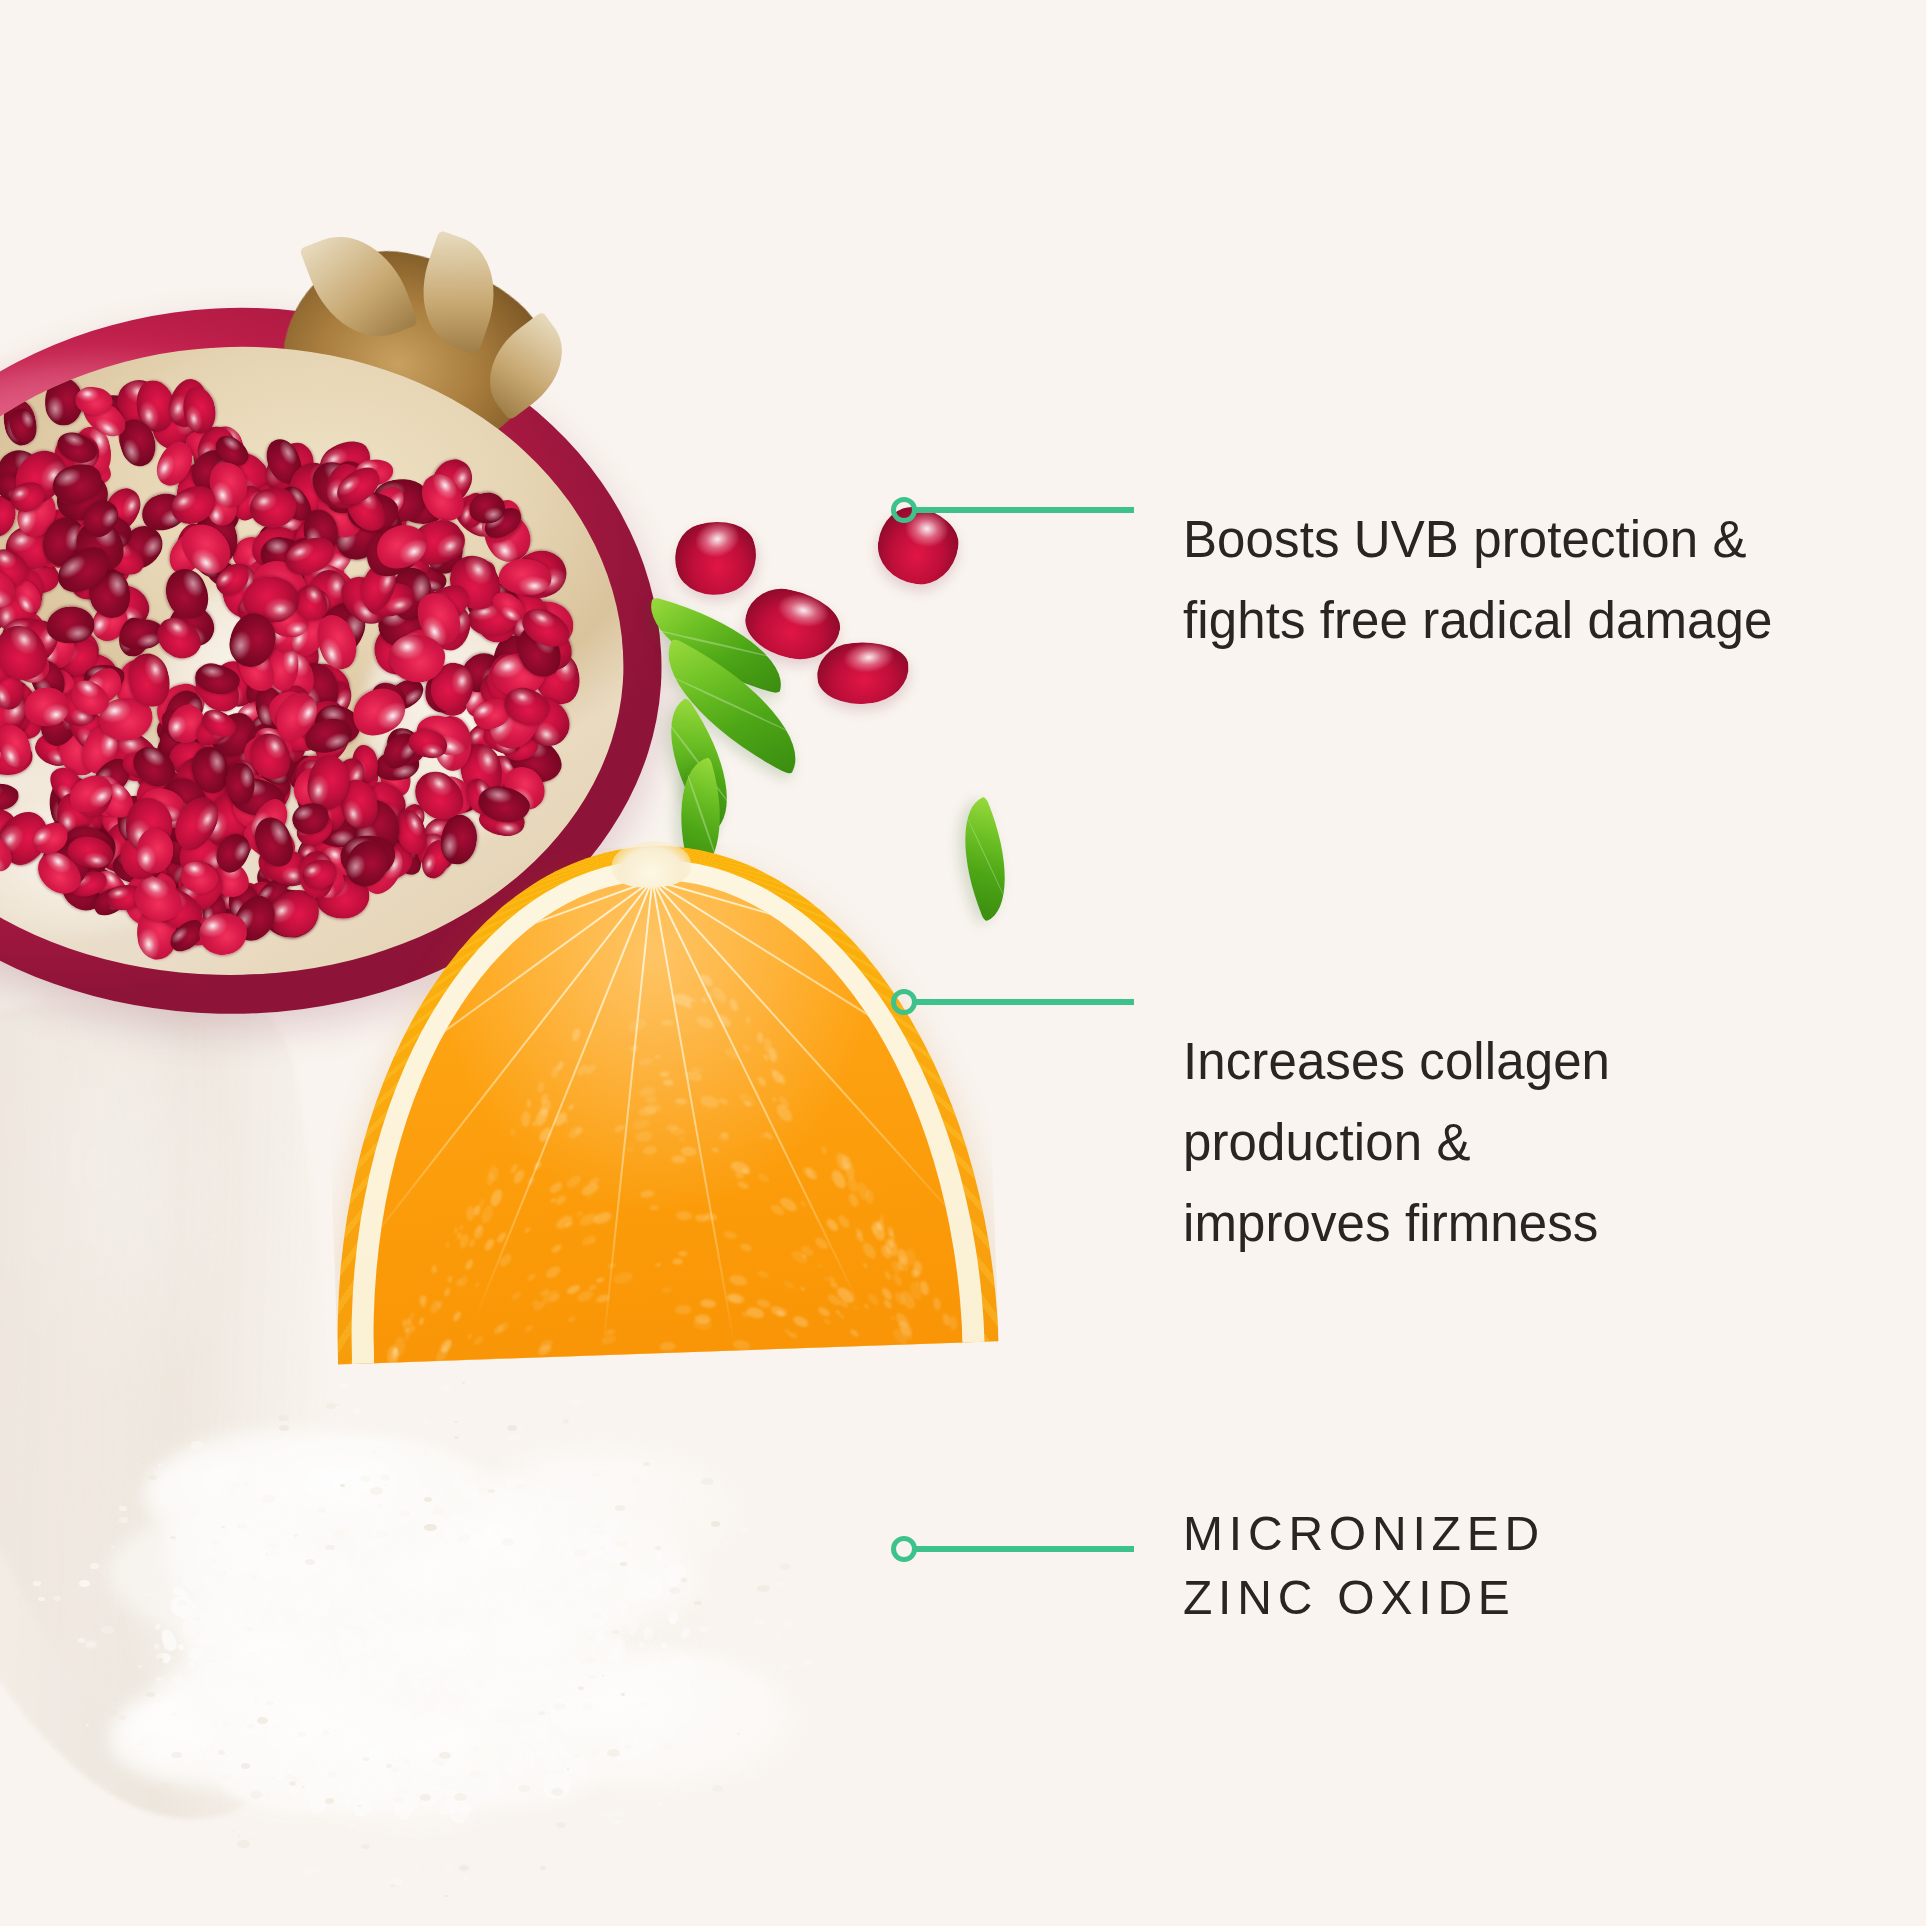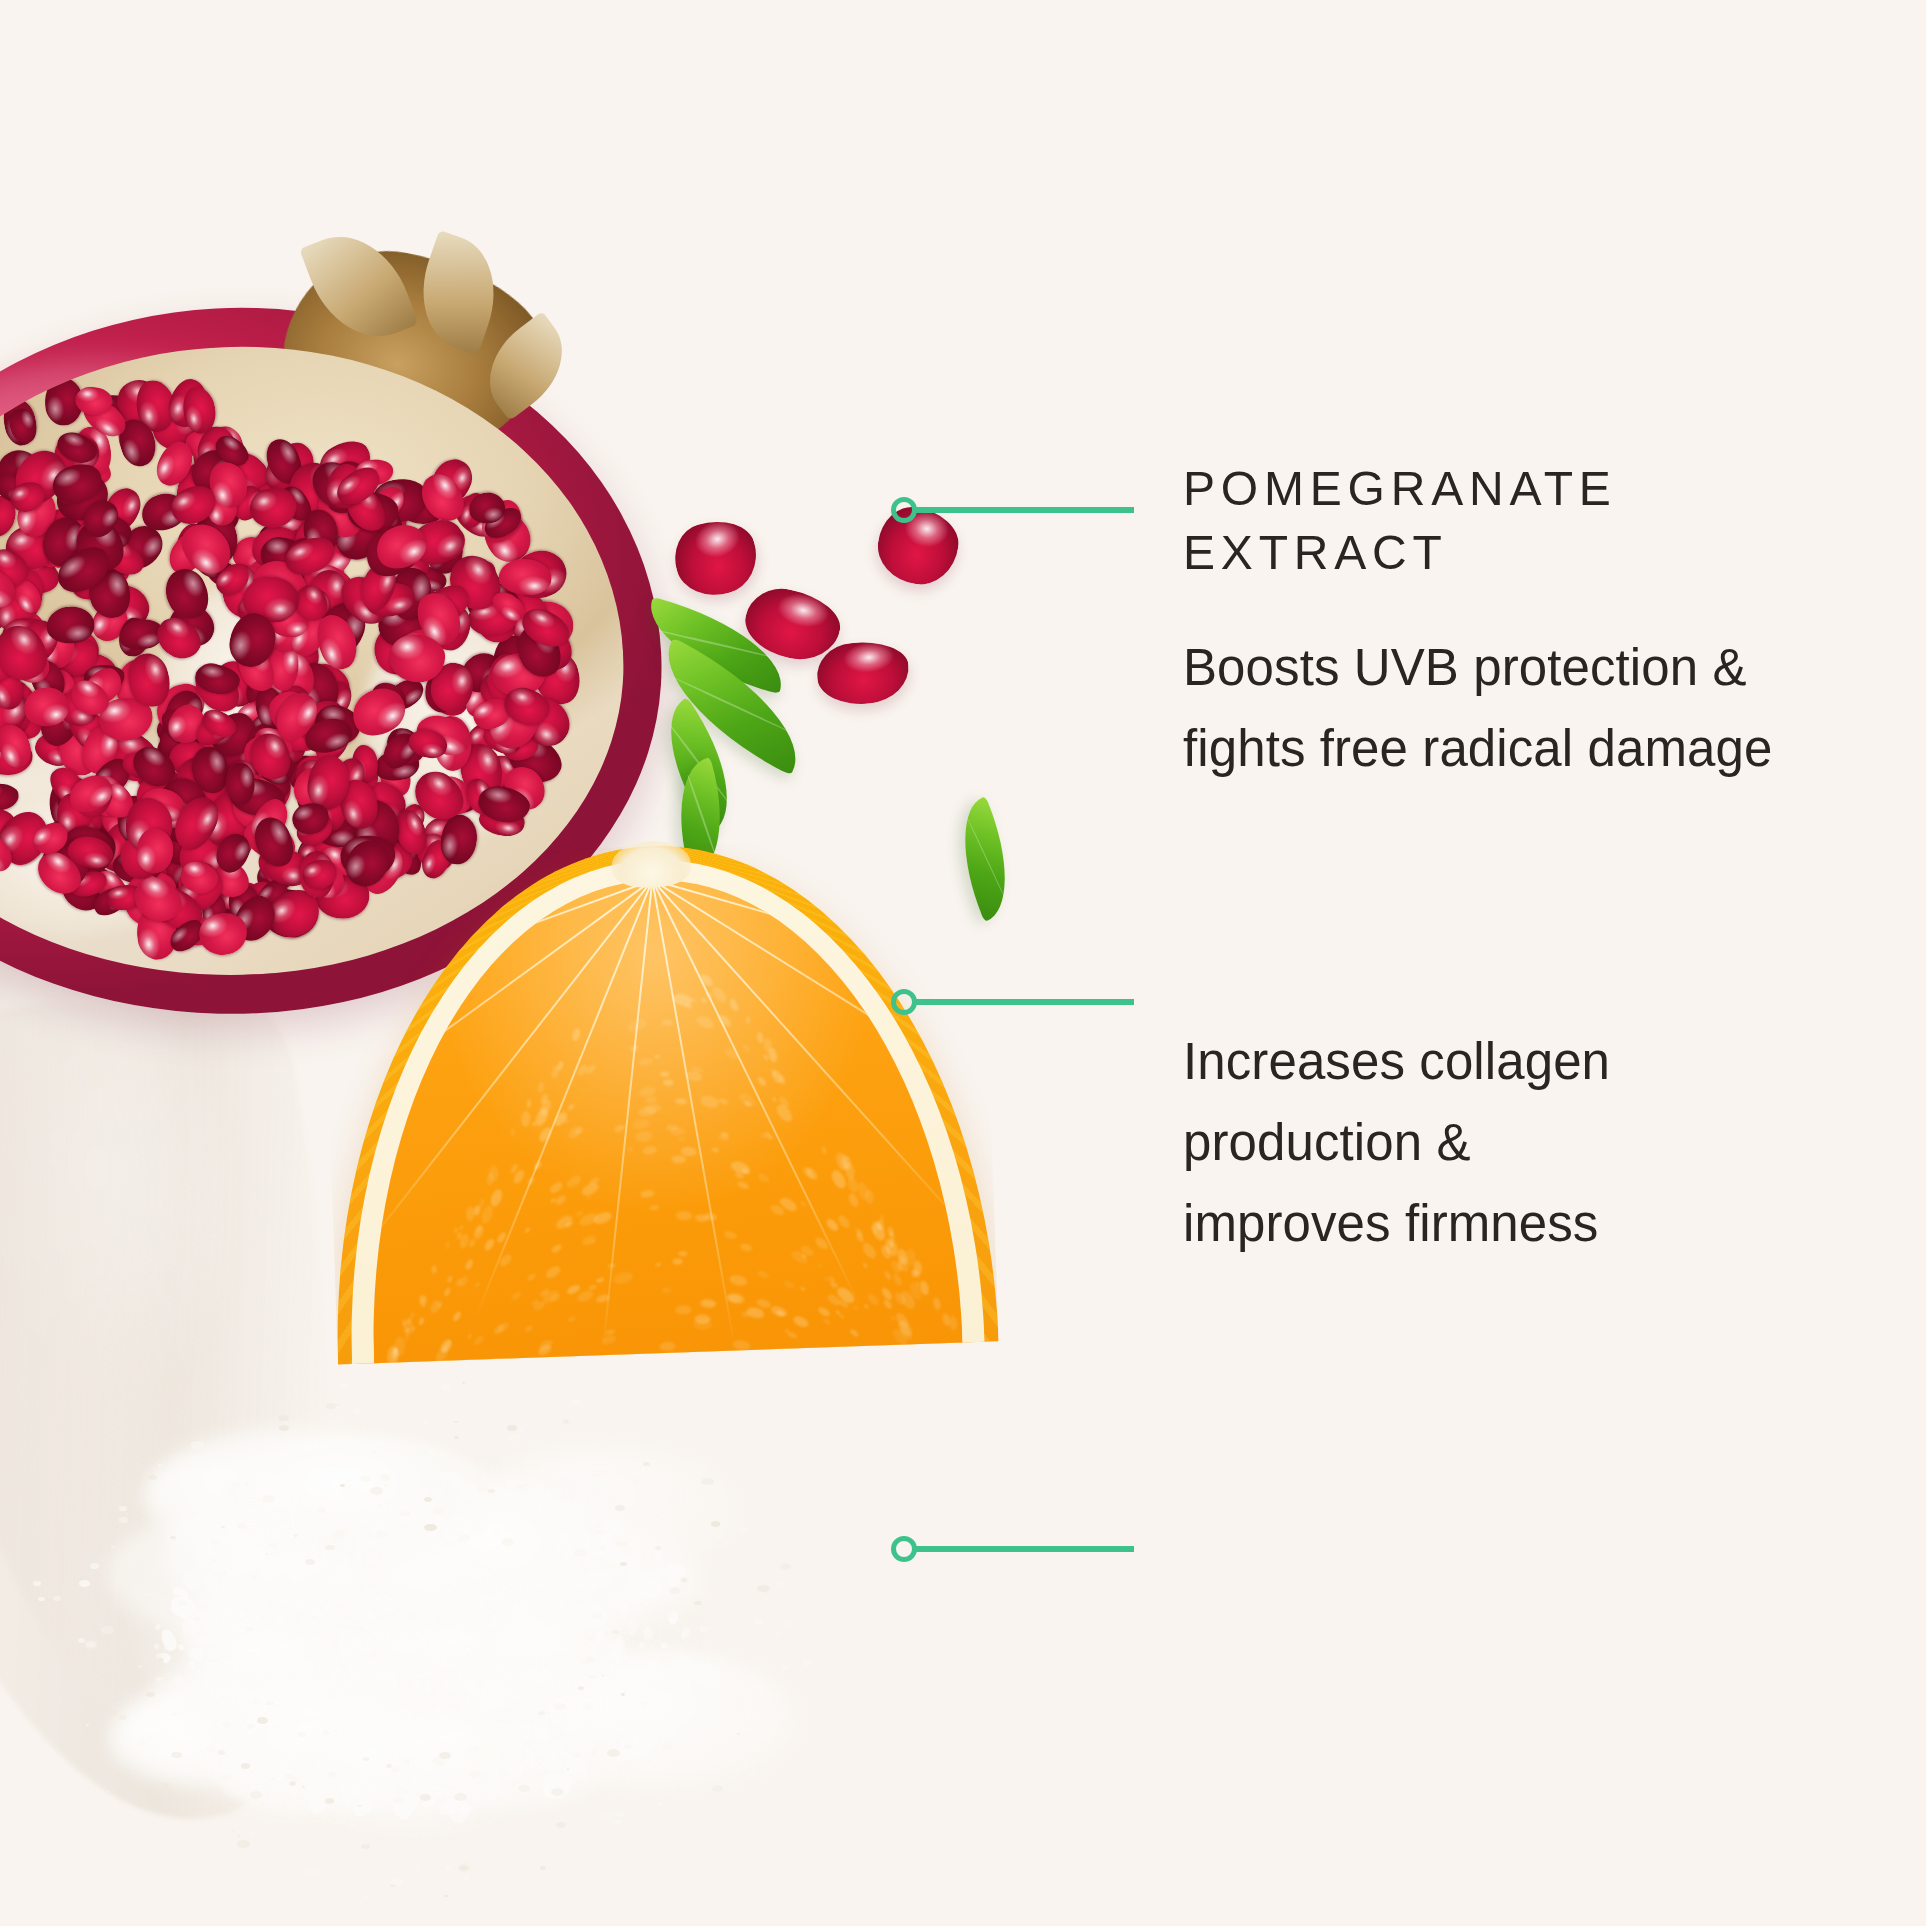--- a/index.html
+++ b/index.html
@@ -1985,8 +1985,6 @@
   </div>
 
   <div class="ing-block" style="left:1183px;top:457px;">
-    <div class="ing-head">POMEGRANATE
-EXTRACT</div>
     <div class="ing-body" style="margin-top:42px;">Boosts UVB protection &amp;
 fights free radical damage</div>
   </div>

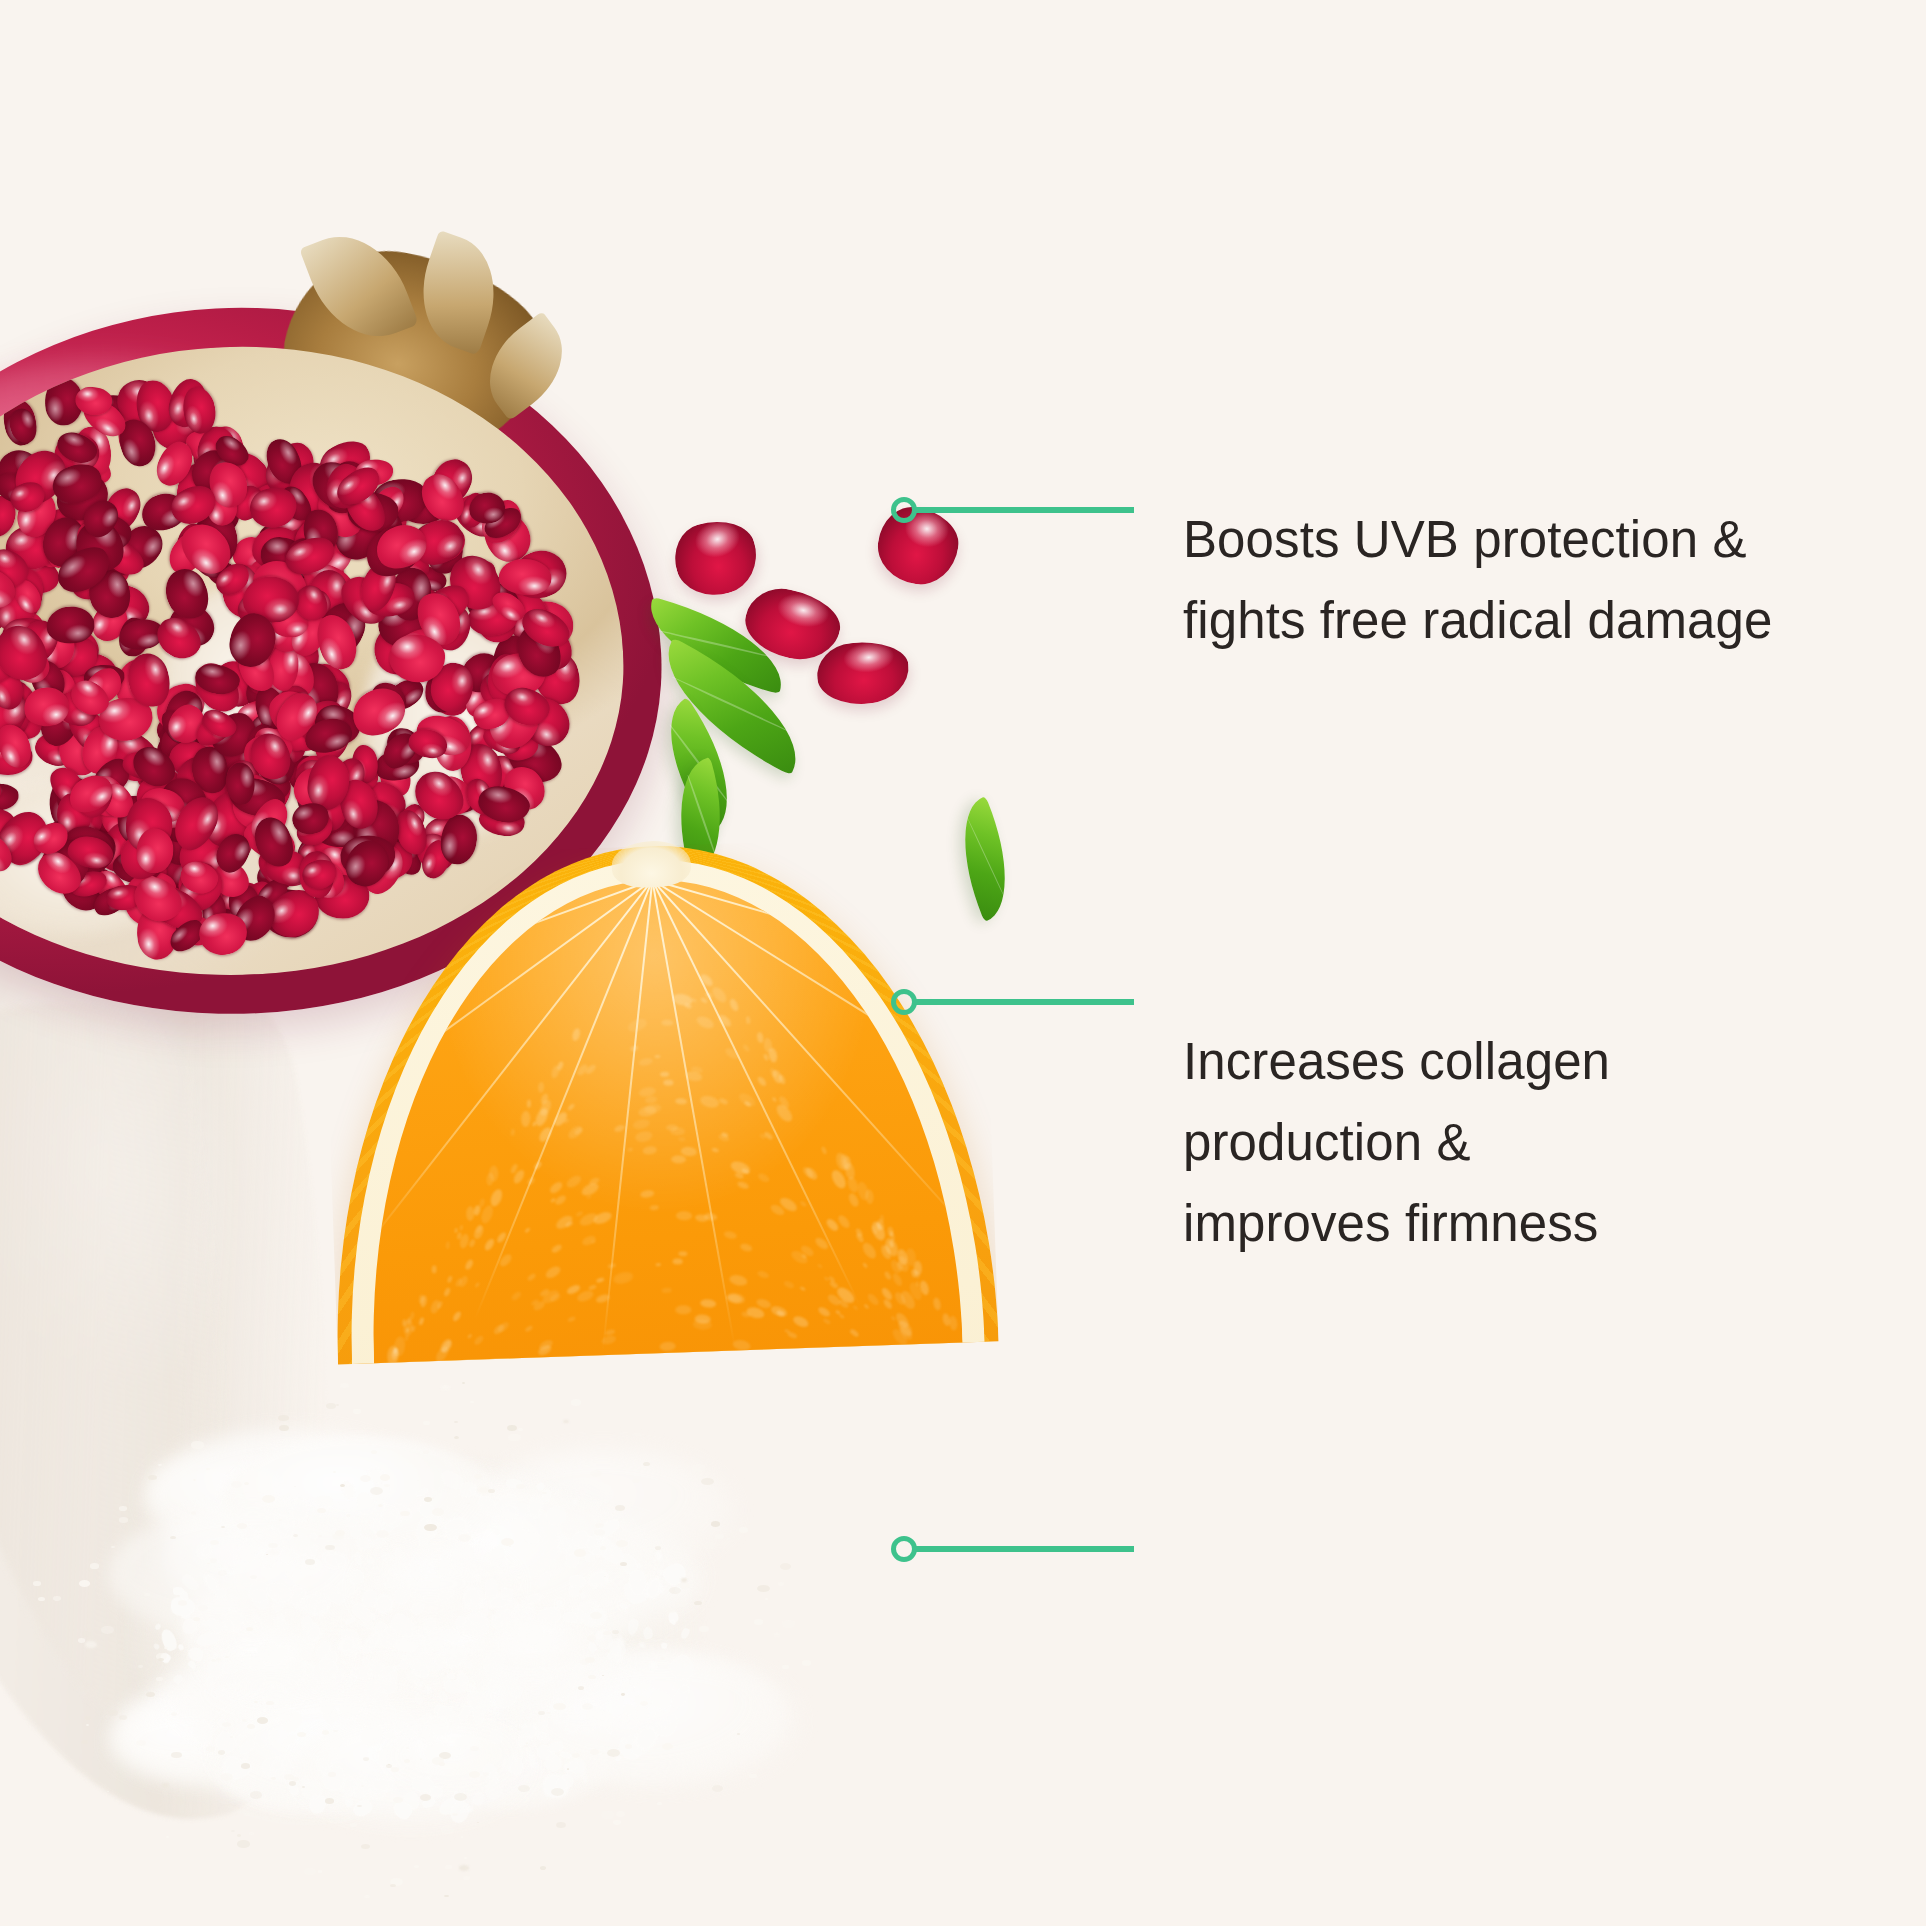--- a/index.html
+++ b/index.html
@@ -1996,6 +1996,8 @@
   </div>
 
   <div class="ing-block" style="left:1183px;top:1502px;">
+    <div class="ing-head">MICRONIZED
+ZINC OXIDE</div>
   </div>
 
 </div>

